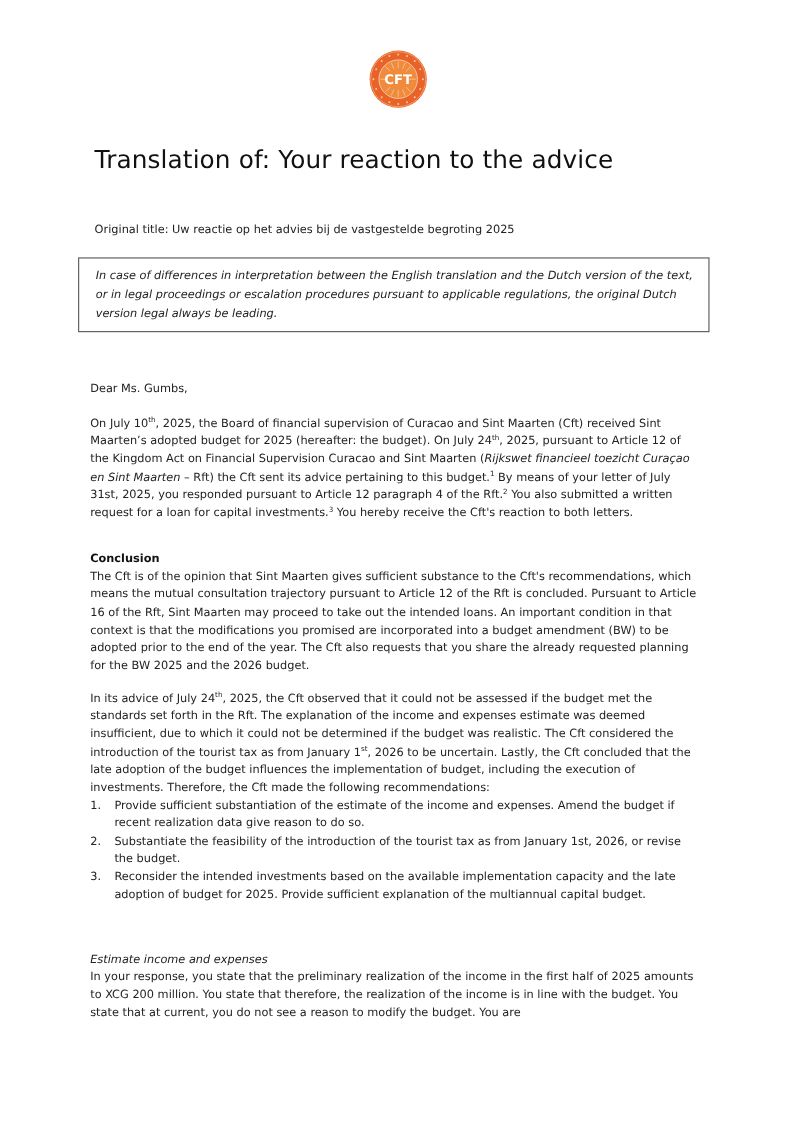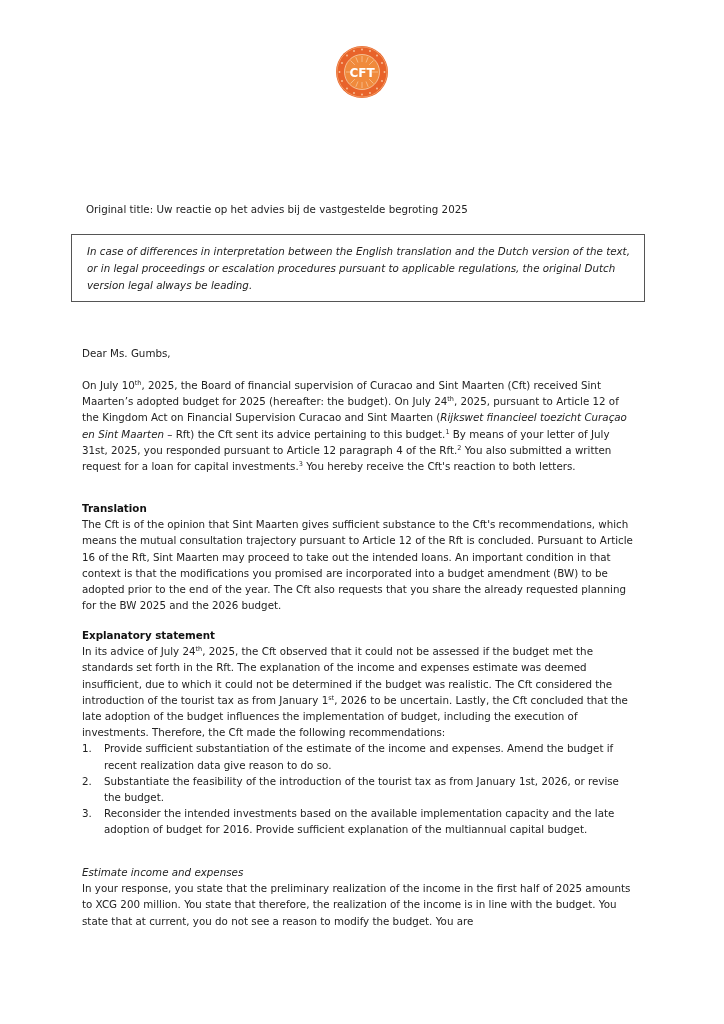--- a/index.html
+++ b/index.html
@@ -139,7 +139,7 @@
 </div>
 
 <h1 class="title">
-  <br>
+  <span>Translation of: Your reaction to the advice</span><br>
 </h1>
 
 <div class="orig-title">Original title: Uw reactie op het advies bij de vastgestelde begroting 2025</div>

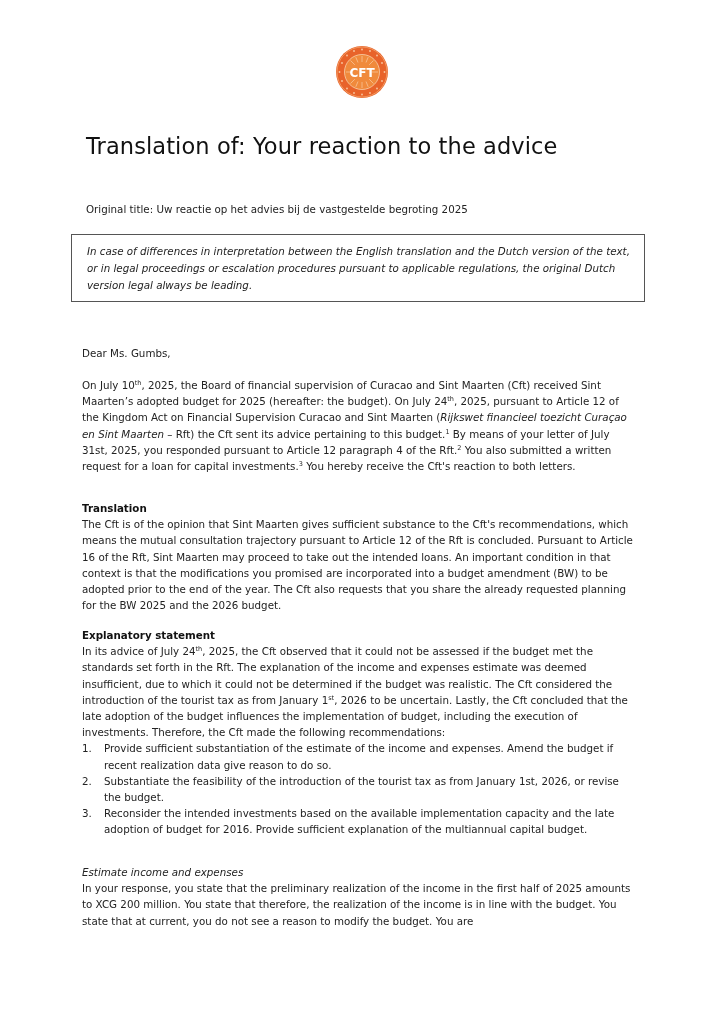--- a/index.html
+++ b/index.html
@@ -157,7 +157,7 @@
 </div>
 
 <div class="body-text" style="top: 500px;">
-  <p class="heading">Translation</p>
+  <p class="heading">Conclusion</p>
   <p>The Cft is of the opinion that Sint Maarten gives sufficient substance to the Cft's recommendations, which means the mutual consultation trajectory pursuant to Article 12 of the Rft is concluded. Pursuant to Article 16 of the Rft, Sint Maarten may proceed to take out the intended loans. An important condition in that context is that the modifications you promised are incorporated into a budget amendment (BW) to be adopted prior to the end of the year. The Cft also requests that you share the already requested planning for the BW 2025 and the 2026 budget.</p>
 </div>
 

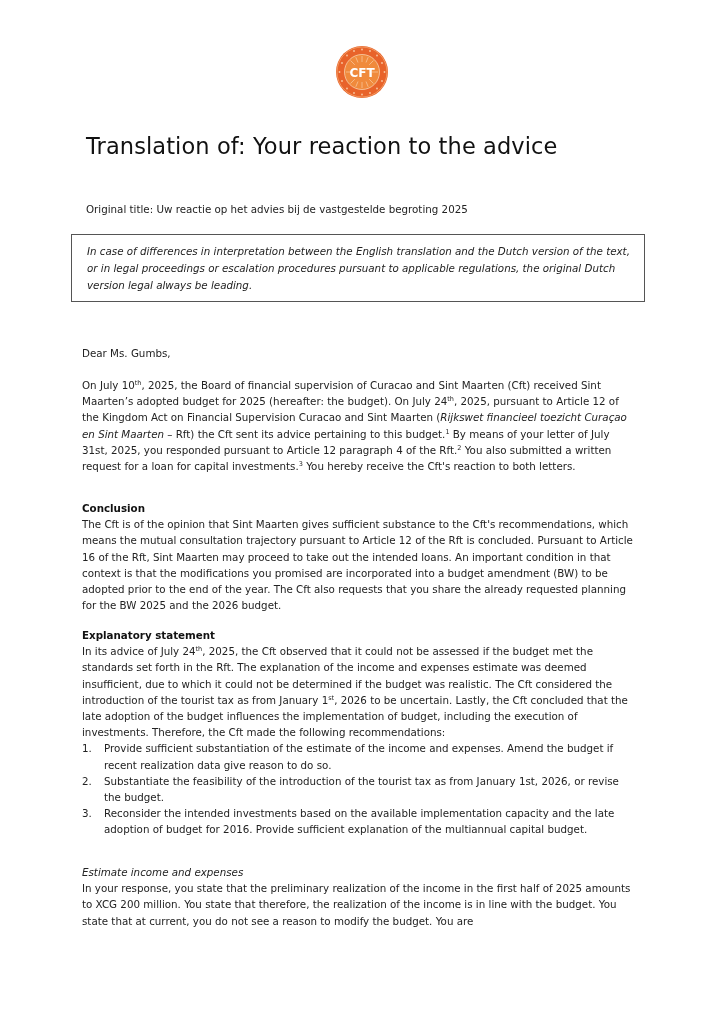--- a/index.html
+++ b/index.html
@@ -162,7 +162,6 @@
 </div>
 
 <div class="body-text" style="top: 627px;">
-  <p class="heading">Explanatory statement</p>
   <p>
     <span>In its advice of July 24</span><sup>th</sup><span>, 2025, the Cft observed that it could not be assessed if the budget met the standards set forth in the Rft. The explanation of the income and expenses estimate was deemed insufficient, due to which it could not be determined if the budget was realistic. The Cft considered the introduction of the tourist tax as from January 1</span><sup>st</sup><span>, 2026 to be uncertain. Lastly, the Cft concluded that the late adoption of the budget influences the implementation of budget, including the execution of investments. Therefore, the Cft made the following recommendations:</span>
   </p>

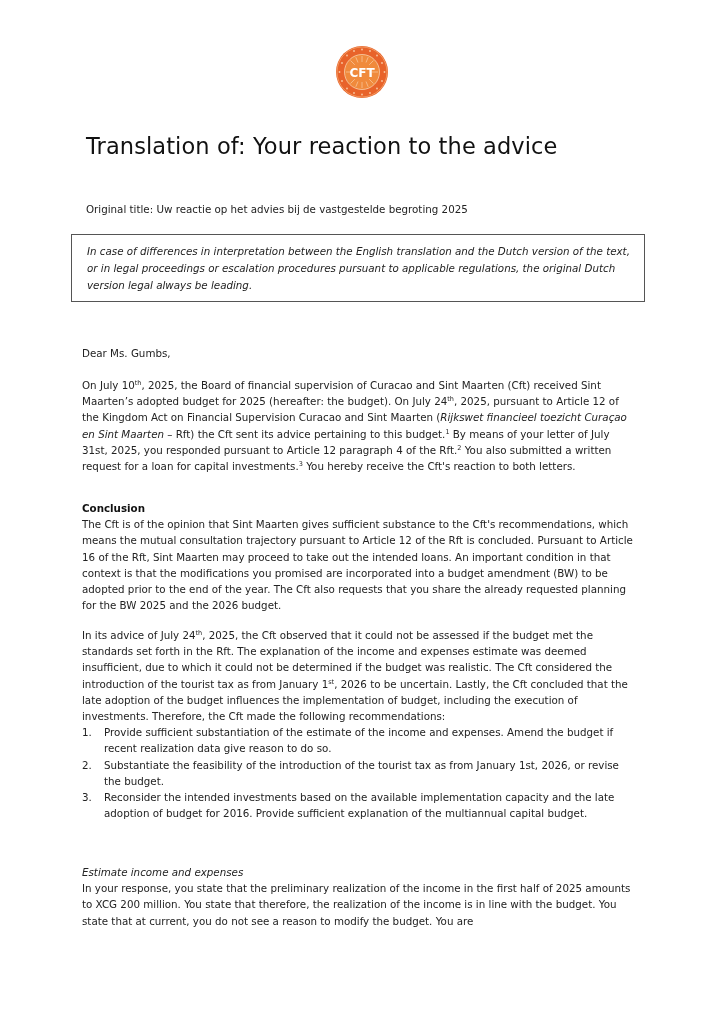--- a/index.html
+++ b/index.html
@@ -176,7 +176,7 @@
     </li>
     <li>
       <span class="num">3.</span>
-      <span>Reconsider the intended investments based on the available implementation capacity and the late adoption of budget for 2016. Provide sufficient explanation of the multiannual capital budget.</span>
+      <span>Reconsider the intended investments based on the available implementation capacity and the late adoption of budget for 2025. Provide sufficient explanation of the multiannual capital budget.</span>
     </li>
   </ol>
 </div>

